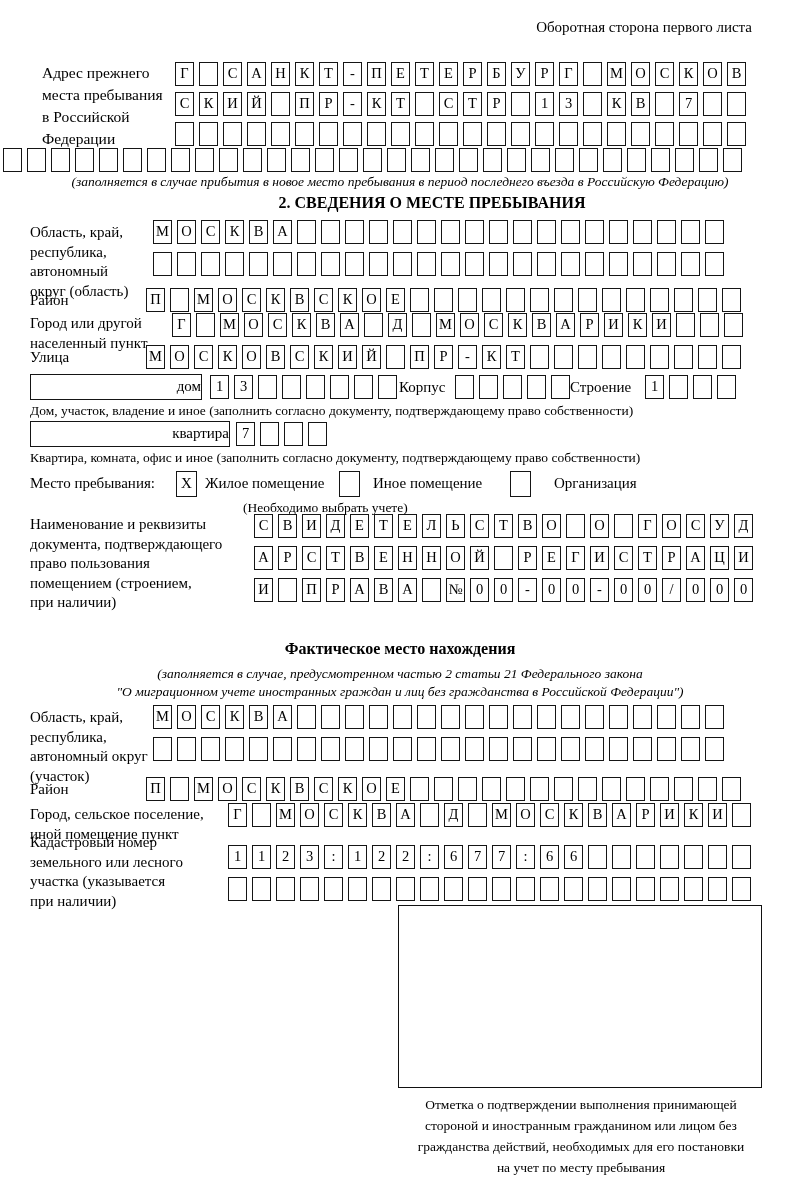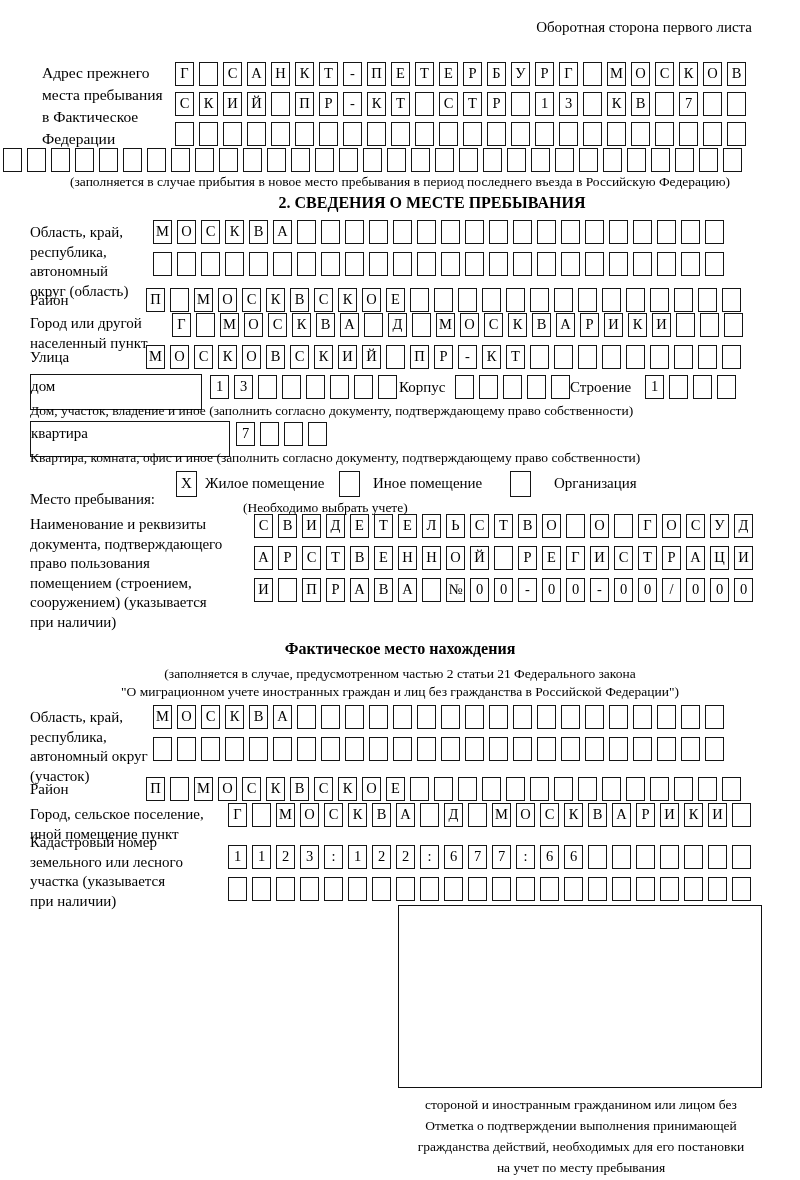--- a/index.html
+++ b/index.html
@@ -34,7 +34,7 @@
   <div class="lbl-big" style="left:30px;top:62px;width:145px;">
       <div>Адрес прежнего</div>
       <div>места пребывания</div>
-      <div>в Фактическое</div>
+      <div>в Российской</div>
       <div>Федерации</div>
     </div>
   <div class="cellrow" style="left:175px;top:62px;">

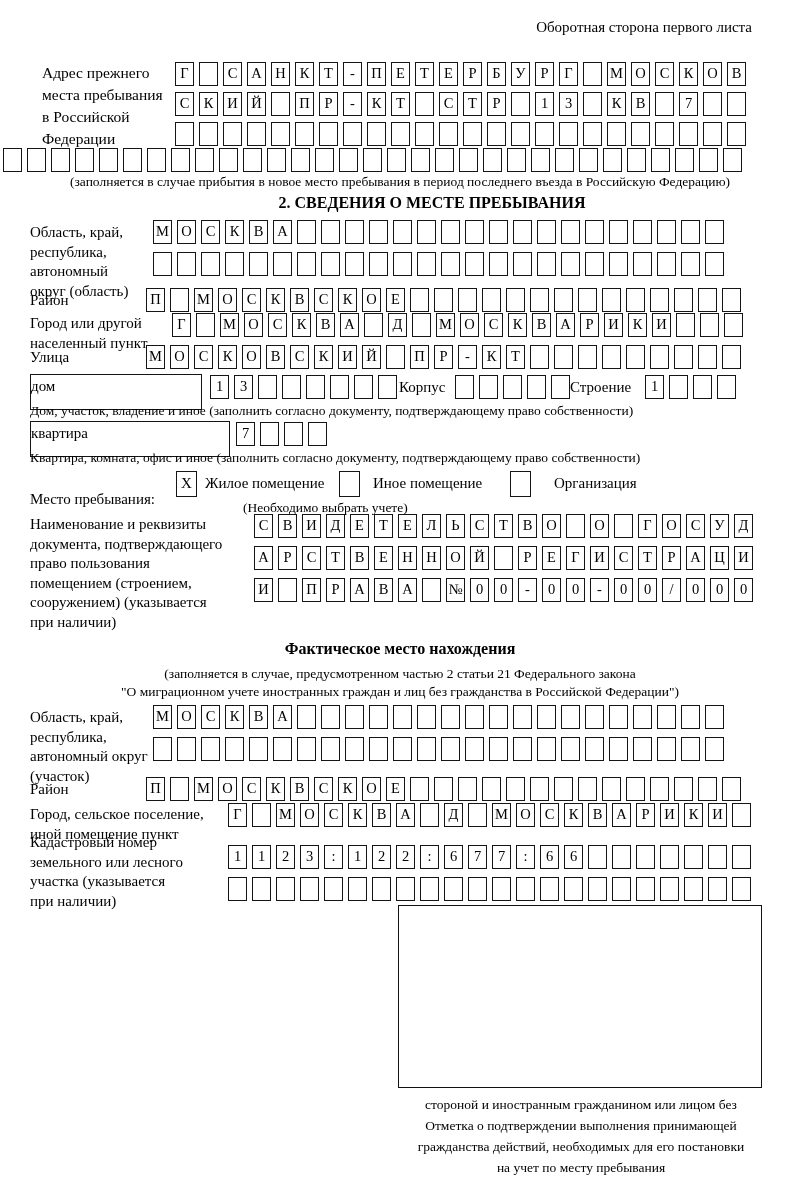--- a/index.html
+++ b/index.html
@@ -9,7 +9,7 @@
   .lbl{position:absolute;font-size:15px;line-height:19.5px;}
   .lbl-big{position:absolute;font-size:15.5px;line-height:22px;margin-left:12px;}
   .cap{position:absolute;font-size:13.5px;white-space:nowrap;text-align:right;}
-  .cap-c{position:absolute;left:0;width:800px;text-align:center;font-size:13.5px;white-space:nowrap;}
+  .cap-c{position:absolute;left:0;width:800px;text-align:center;font-size:13.5px;white-space:nowrap;font-style:italic;}
   .ttl{position:absolute;left:0;width:800px;text-align:center;font-weight:bold;font-size:16px;}
   .cellrow{position:absolute;display:flex;gap:5px;}
   .cell{flex:none;width:19px;height:24px;border:1.6px solid #151515;box-sizing:border-box;

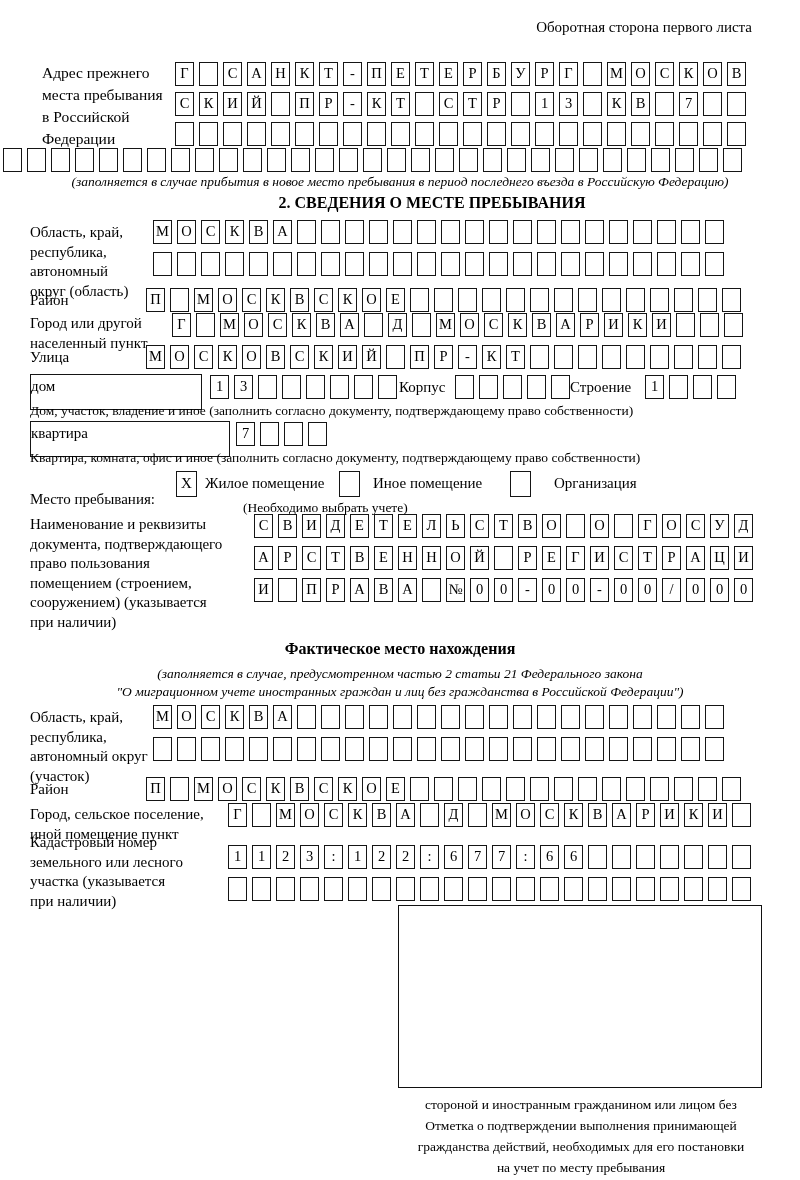--- a/index.html
+++ b/index.html
@@ -14,8 +14,8 @@
   .cellrow{position:absolute;display:flex;gap:5px;}
   .cell{flex:none;width:19px;height:24px;border:1.6px solid #151515;box-sizing:border-box;
         background:#fff;text-align:center;font-size:14.5px;line-height:21px;}
-  .wbox{position:absolute;height:36px;border:1.6px solid #151515;box-sizing:border-box;
-        text-align:left;font-size:15px;line-height:23px;background:#fff;}
+  .wbox{position:absolute;height:26px;border:1.6px solid #151515;box-sizing:border-box;
+        text-align:right;font-size:15px;line-height:23px;background:#fff;}
   .inl{position:absolute;font-size:15px;white-space:nowrap;}
   .chk{position:absolute;width:21px;height:26px;border:1.6px solid #151515;box-sizing:border-box;
        text-align:center;font-size:15px;line-height:23px;background:#fff;}

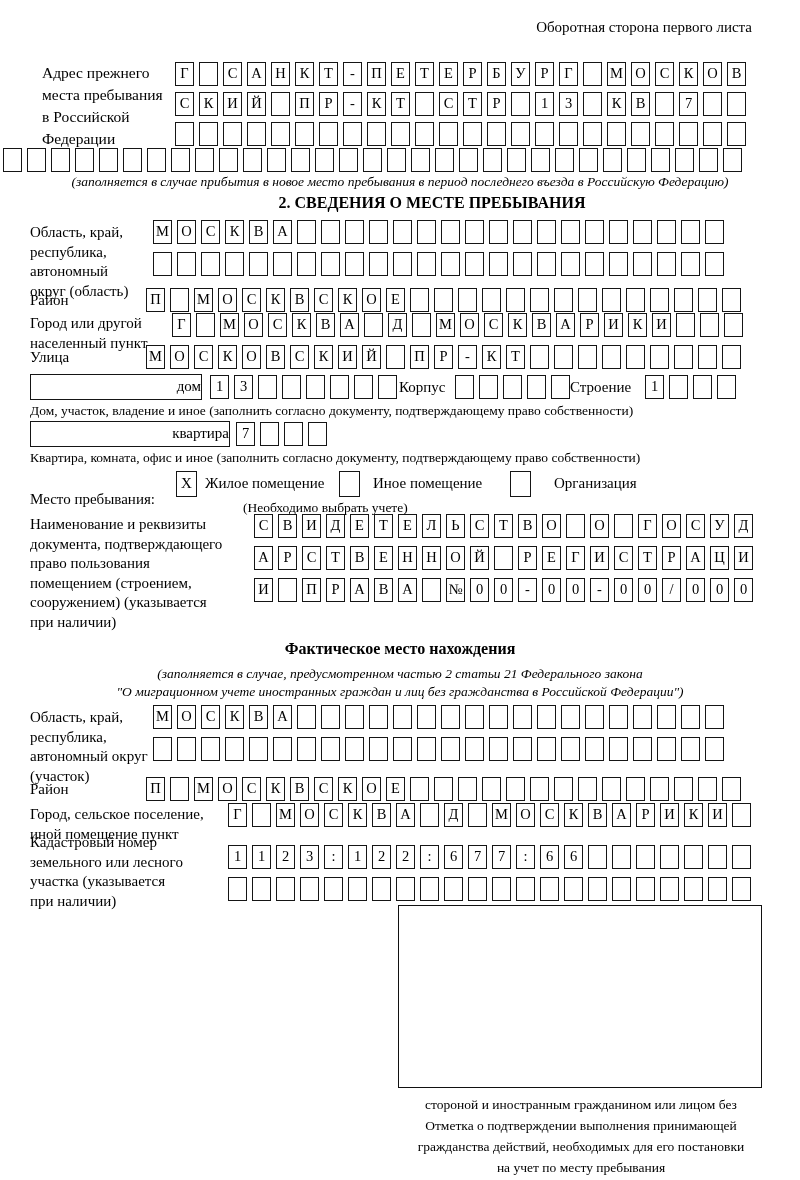--- a/index.html
+++ b/index.html
@@ -337,7 +337,7 @@
     </div>
   <div class="cap" style="left:30px;top:450px;">Квартира, комната, офис и иное (заполнить согласно документу, подтверждающему право собственности)</div>
 
-  <div class="inl" style="left:30px;top:475px;margin-top:16px;">Место пребывания:</div>
+  <div class="inl" style="left:30px;top:475px;">Место пребывания:</div>
   <div class="chk" style="left:176px;top:471px;">X</div>
   <div class="inl" style="left:205px;top:475px;">Жилое помещение</div>
   <div class="chk" style="left:339px;top:471px;"></div>

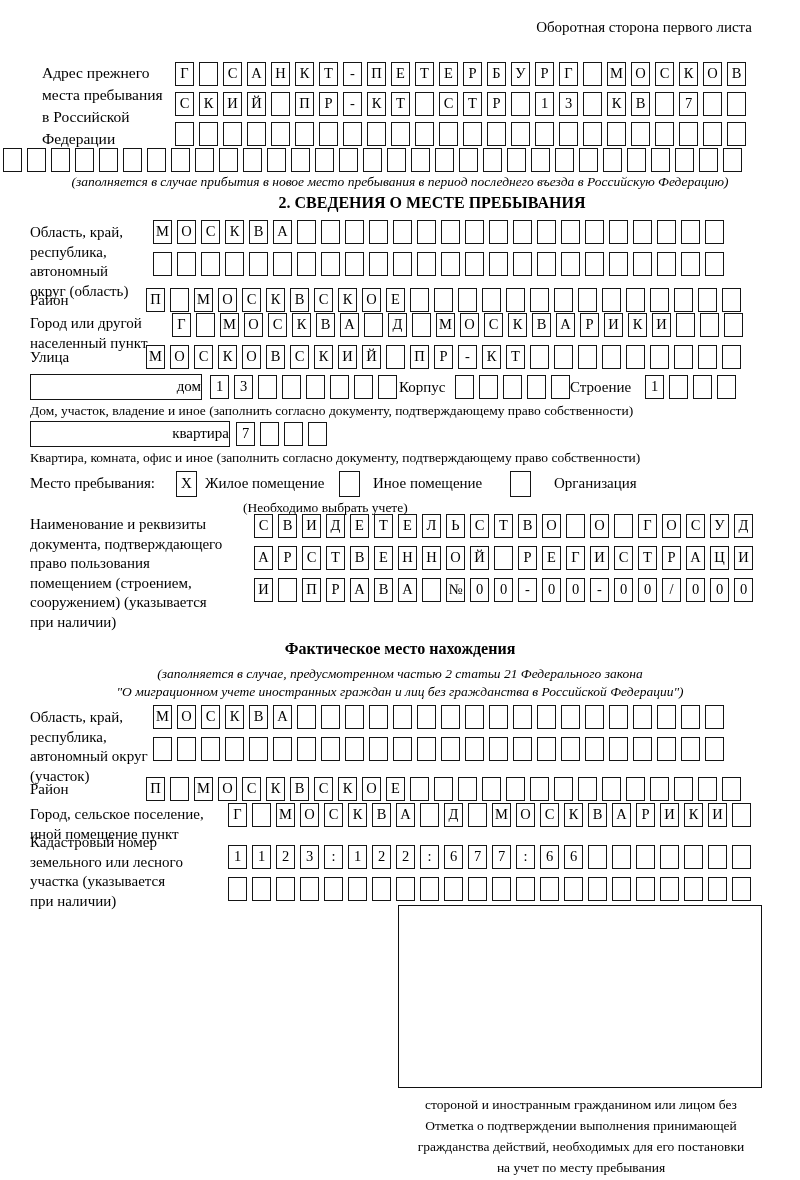--- a/index.html
+++ b/index.html
@@ -351,7 +351,6 @@
       <div>документа, подтверждающего</div>
       <div>право пользования</div>
       <div>помещением (строением,</div>
-      <div>сооружением) (указывается</div>
       <div>при наличии)</div>
     </div>
   <div class="cellrow" style="left:254px;top:514px;">

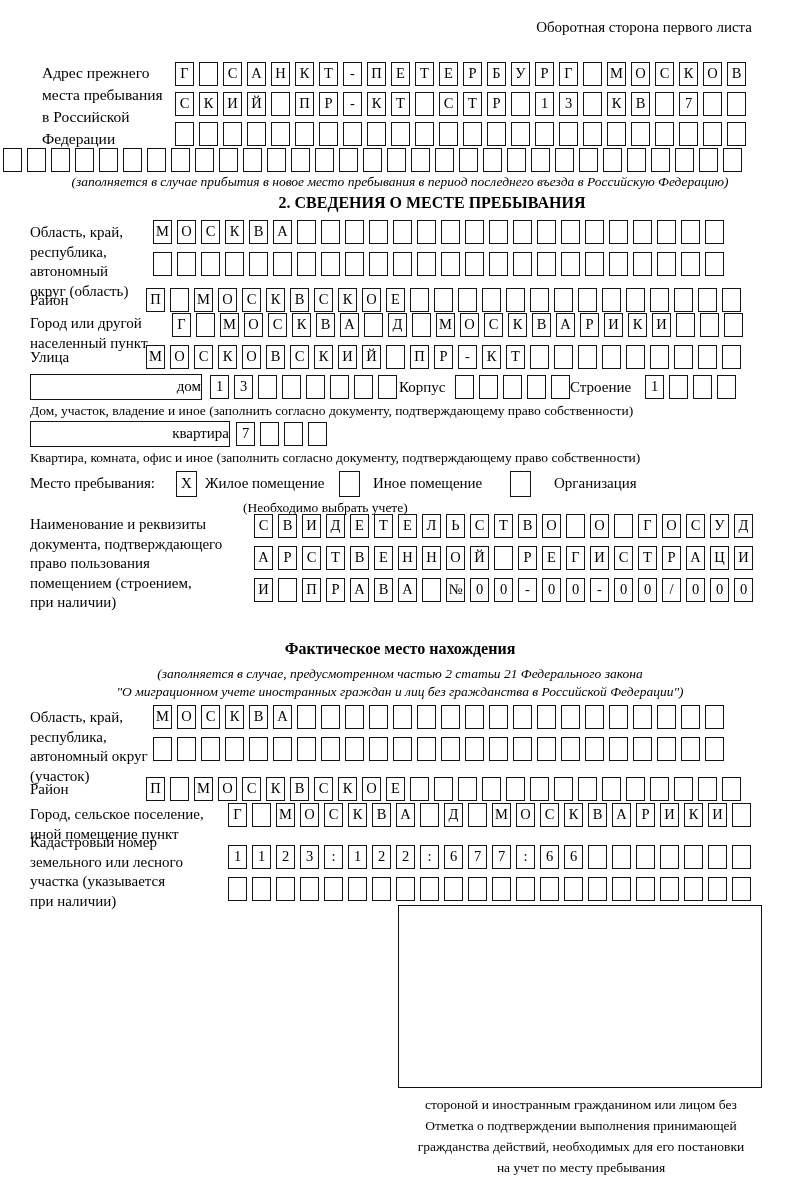--- a/index.html
+++ b/index.html
@@ -601,8 +601,8 @@
 
   <div class="stamp"></div>
   <div class="stampcap">
+      <div>Отметка о подтверждении выполнения принимающей</div>
       <div>стороной и иностранным гражданином или лицом без</div>
-      <div>Отметка о подтверждении выполнения принимающей</div>
       <div>гражданства действий, необходимых для его постановки</div>
       <div>на учет по месту пребывания</div>
     </div>

